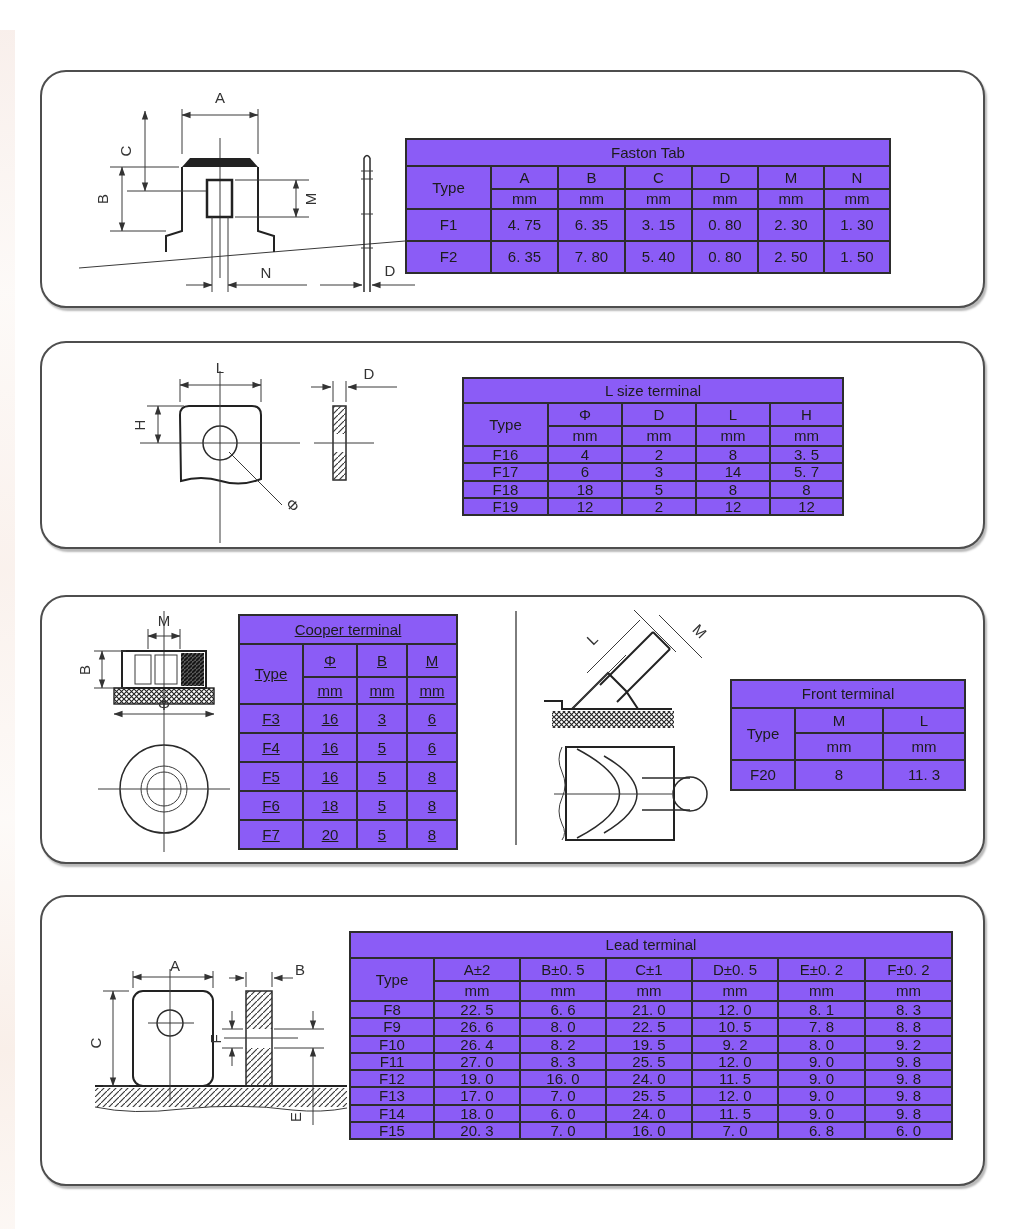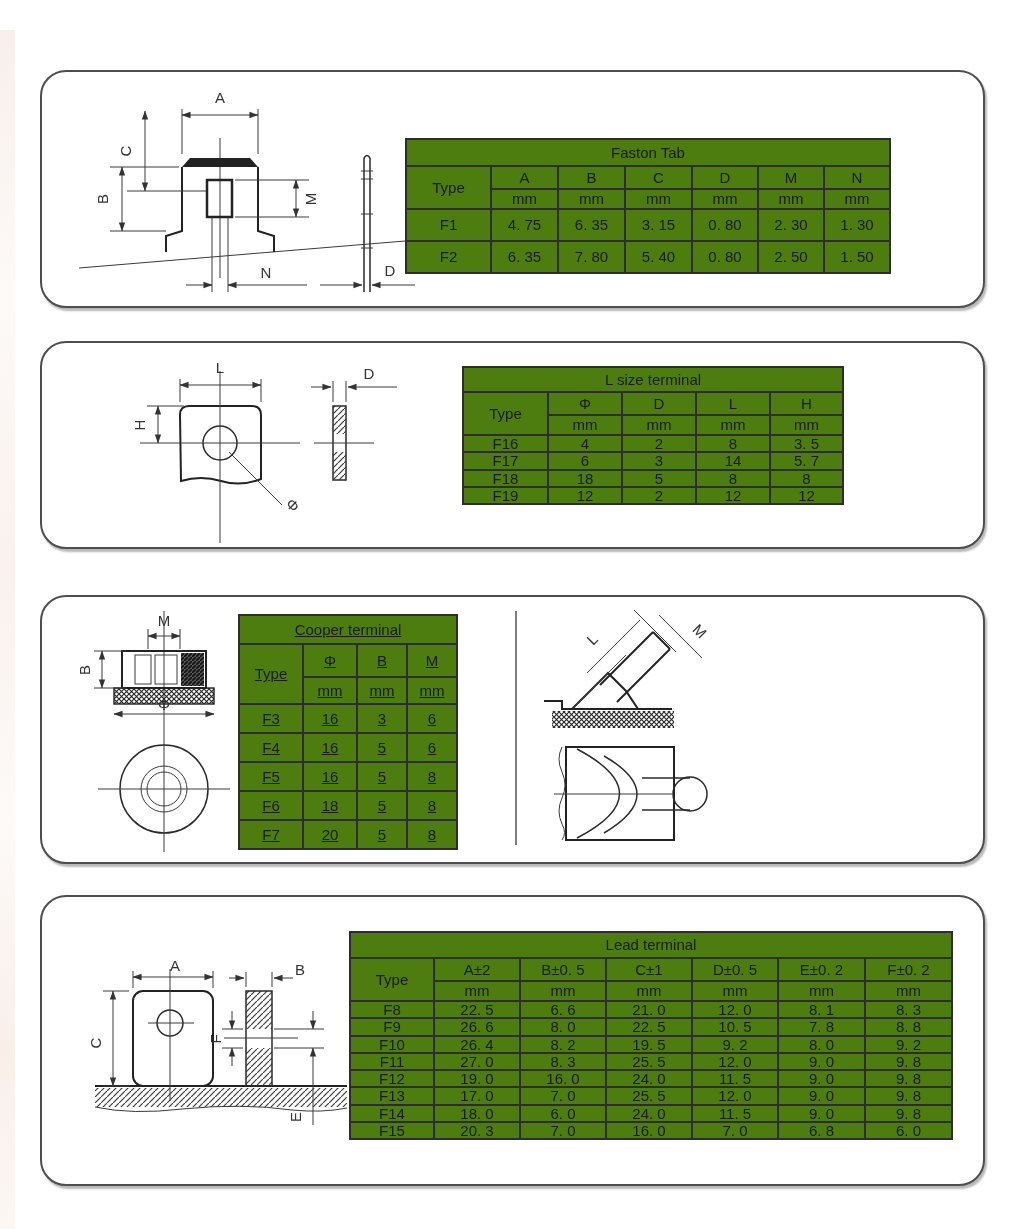--- a/index.html
+++ b/index.html
@@ -20,7 +20,7 @@
 
   .divider { position:absolute; left:473px; top:14px; width:2px; height:234px; background:#7d7d7d; }
 
-  .spec-table { border-collapse:collapse; position:absolute; table-layout:fixed; color:#1c1c1c; background:#4d7c0f; }
+  .spec-table { border-collapse:collapse; position:absolute; table-layout:fixed; color:#1c1c1c; background:#8b5cf6; }
   .spec-table td { border:2px solid #2d2d2d; text-align:center; vertical-align:middle;
     font-weight:400; padding:0; font-size:15px; line-height:1.02; overflow:hidden; white-space:nowrap; }
   .title-cell { font-size:16px; }

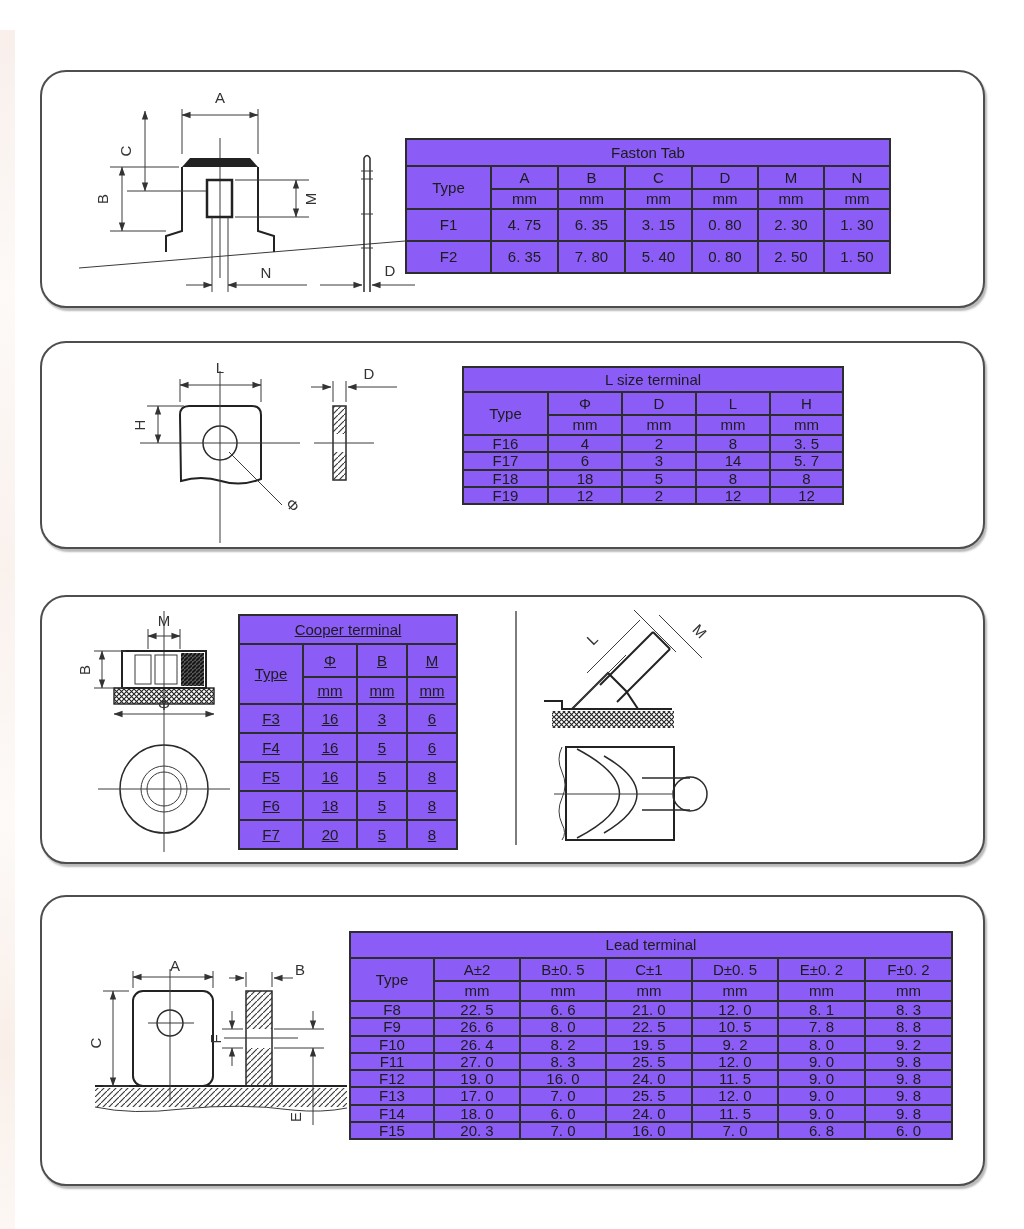--- a/index.html
+++ b/index.html
@@ -26,7 +26,7 @@
   .title-cell { font-size:16px; }
 
   .t-faston { left:363px; top:66px; }
-  .t-lsize  { left:420px; top:23px; }
+  .t-lsize  { left:420px; top:34px; }
   .t-cooper { left:196px; top:17px;text-decoration:underline; }
   .t-front  { left:688px; top:82px; }
   .t-lead   { left:307px; top:14px;margin-top:20px; }

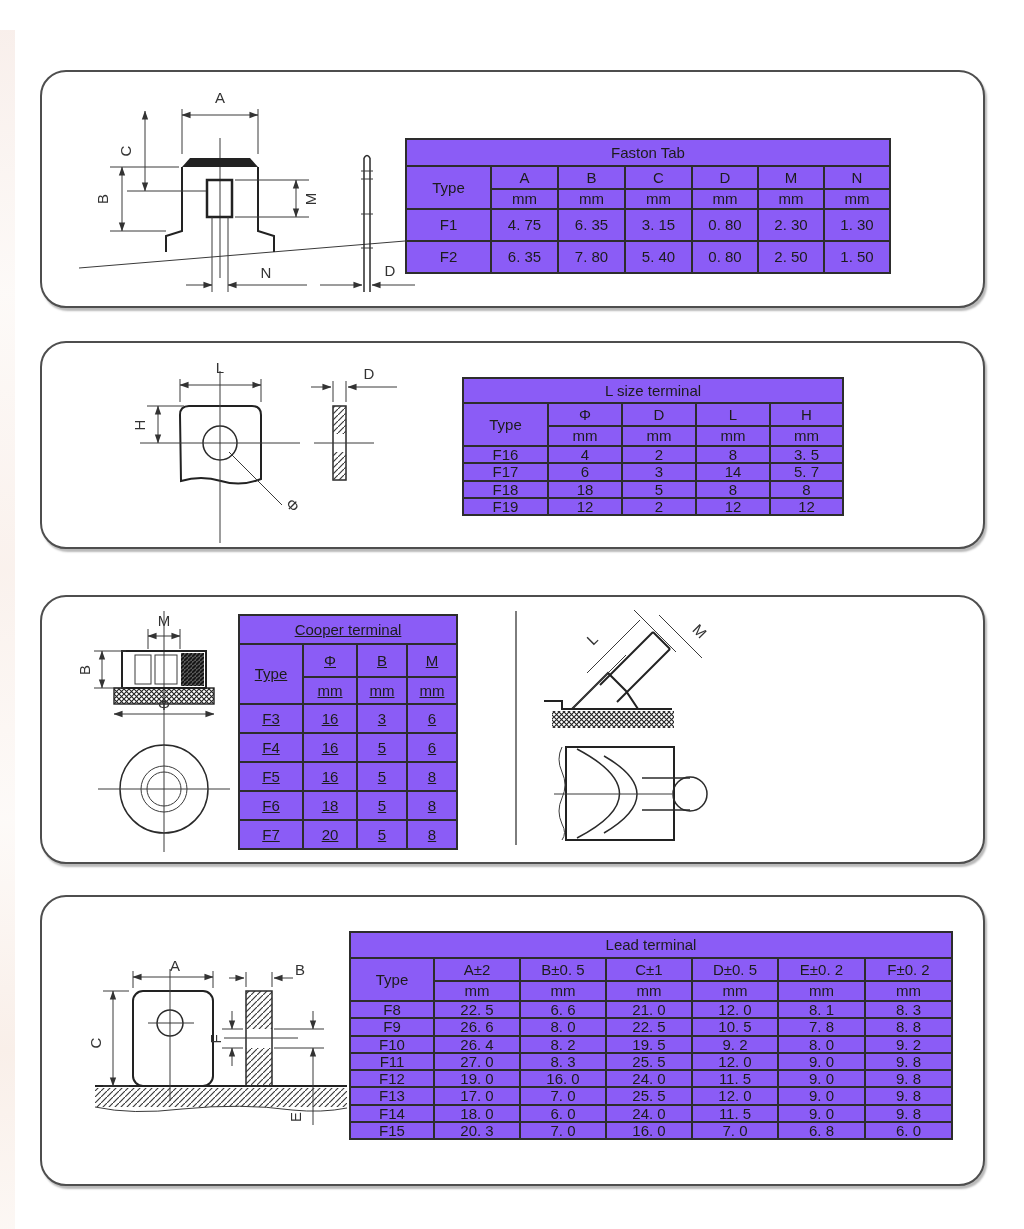--- a/index.html
+++ b/index.html
@@ -356,6 +356,34 @@
     <line x1="30" y1="187" x2="148" y2="187" class="thin"></line>
   </svg>
 
+  <table class="spec-table t-front">
+    <colgroup>
+        <col style="width:64px">
+        <col style="width:88px">
+        <col style="width:82px">
+      </colgroup>
+    <tbody>
+        <tr class="r28">
+          <td colspan="3" class="title-cell">Front terminal</td>
+        </tr>
+    <tr class="r25">
+      <td rowspan="2">Type</td>
+      <td>M</td>
+      <td>L</td>
+    </tr>
+    <tr class="r27">
+      <td>mm</td>
+      <td>mm</td>
+    </tr>
+    </tbody>
+      <tbody>
+        <tr class="r30">
+          <td>F20</td>
+          <td>8</td>
+          <td>11. 3</td>
+        </tr>
+      </tbody>
+  </table>
 </div>
 
 <div class="panel panel-4">

